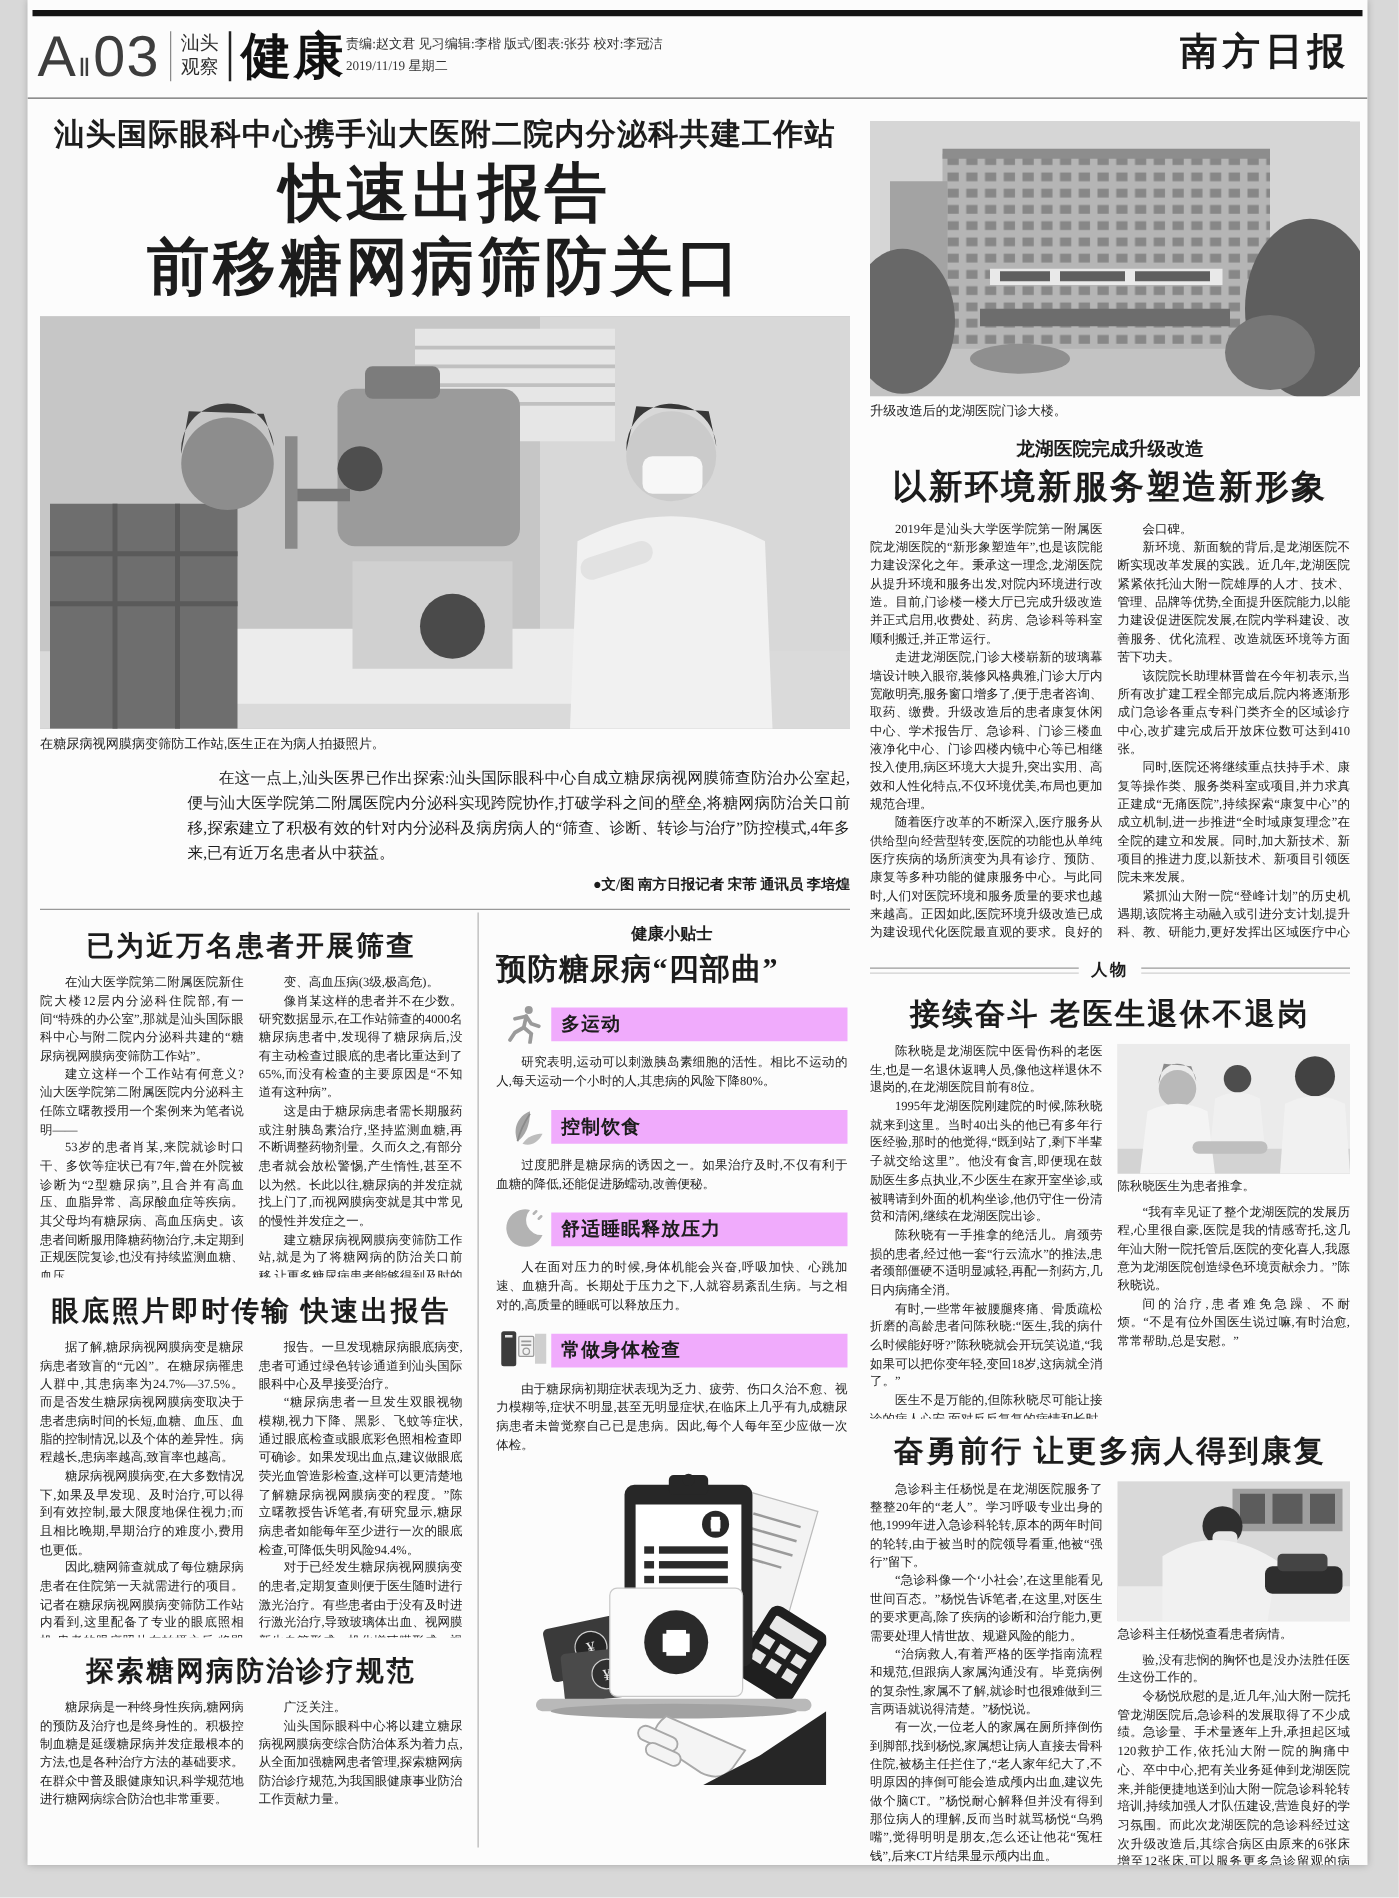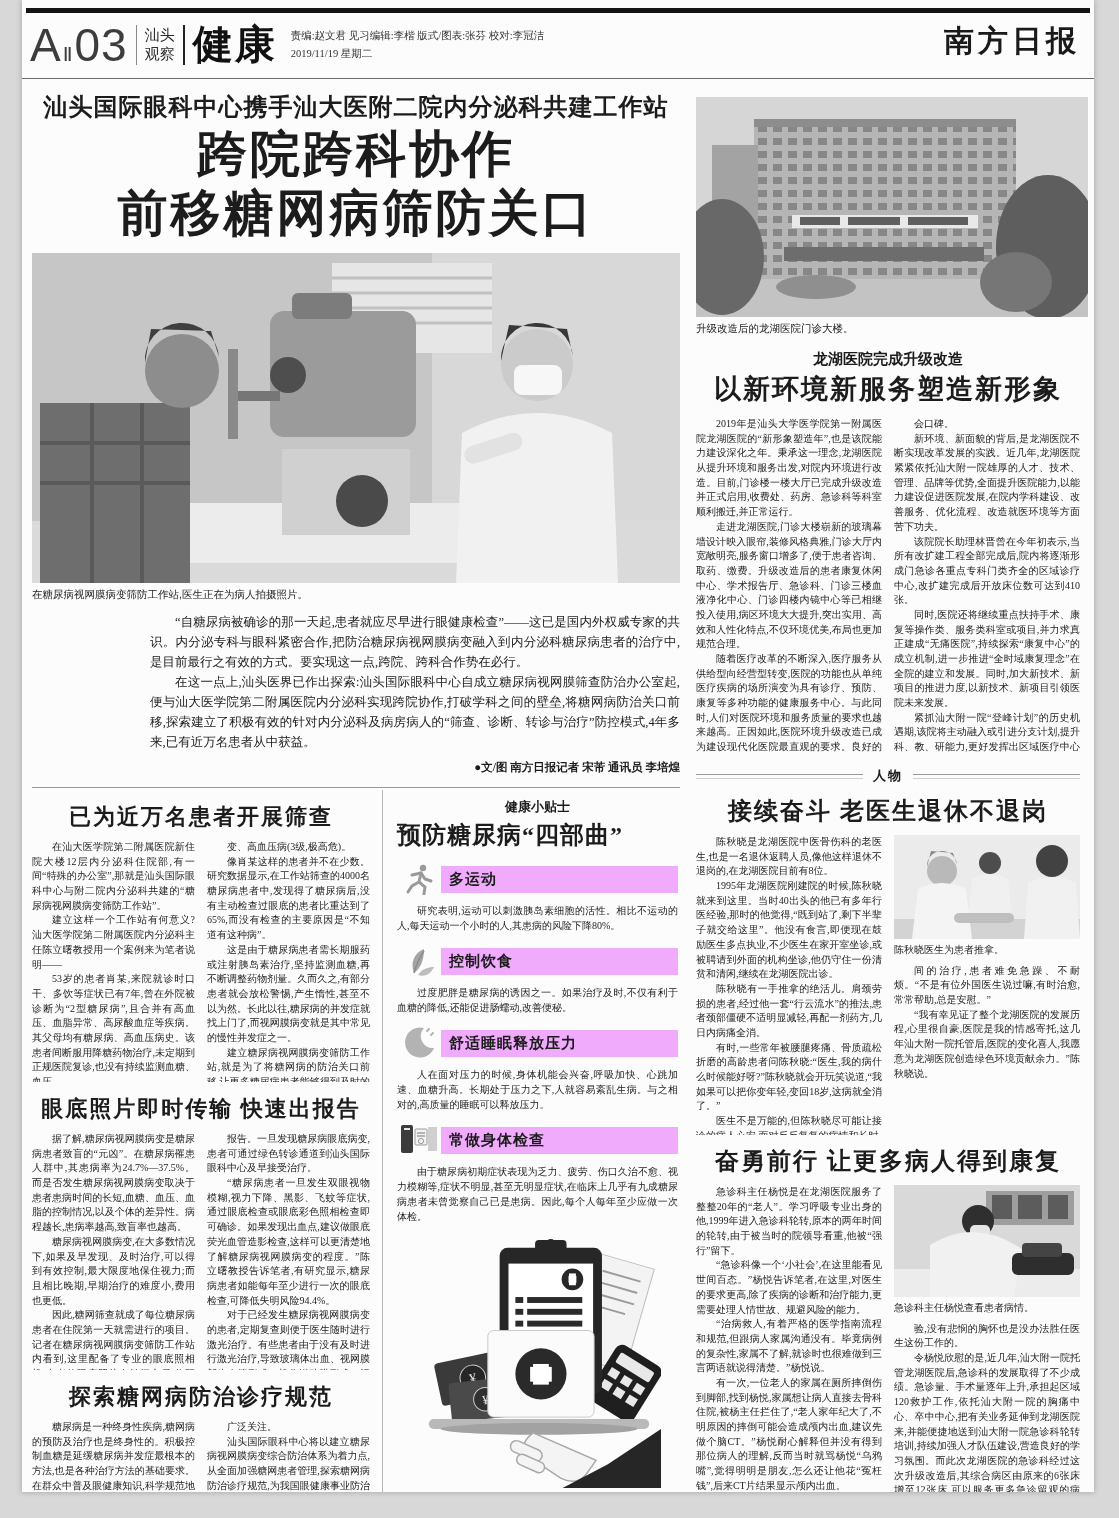--- a/index.html
+++ b/index.html
@@ -25,7 +25,7 @@
   .vdiv.thick{width:2px;background:#222;}
   .secsmall{font-size:15px;line-height:1.25;color:#2b2b2b;text-align:right;}
   .sectitle{font-size:40px;font-weight:bold;letter-spacing:2px;color:#111;}
-  .credits{margin-left:14px;font-size:10.5px;color:#333;line-height:1.7;align-self:flex-start;padding-top:10px;}
+  .credits{font-size:10.5px;color:#333;line-height:1.7;align-self:flex-start;padding-top:10px;}
   .spacer{flex:1;}
   .brand{font-size:30px;font-weight:bold;letter-spacing:4px;color:#1a1a1a;align-self:flex-start;padding-top:4px;}
   

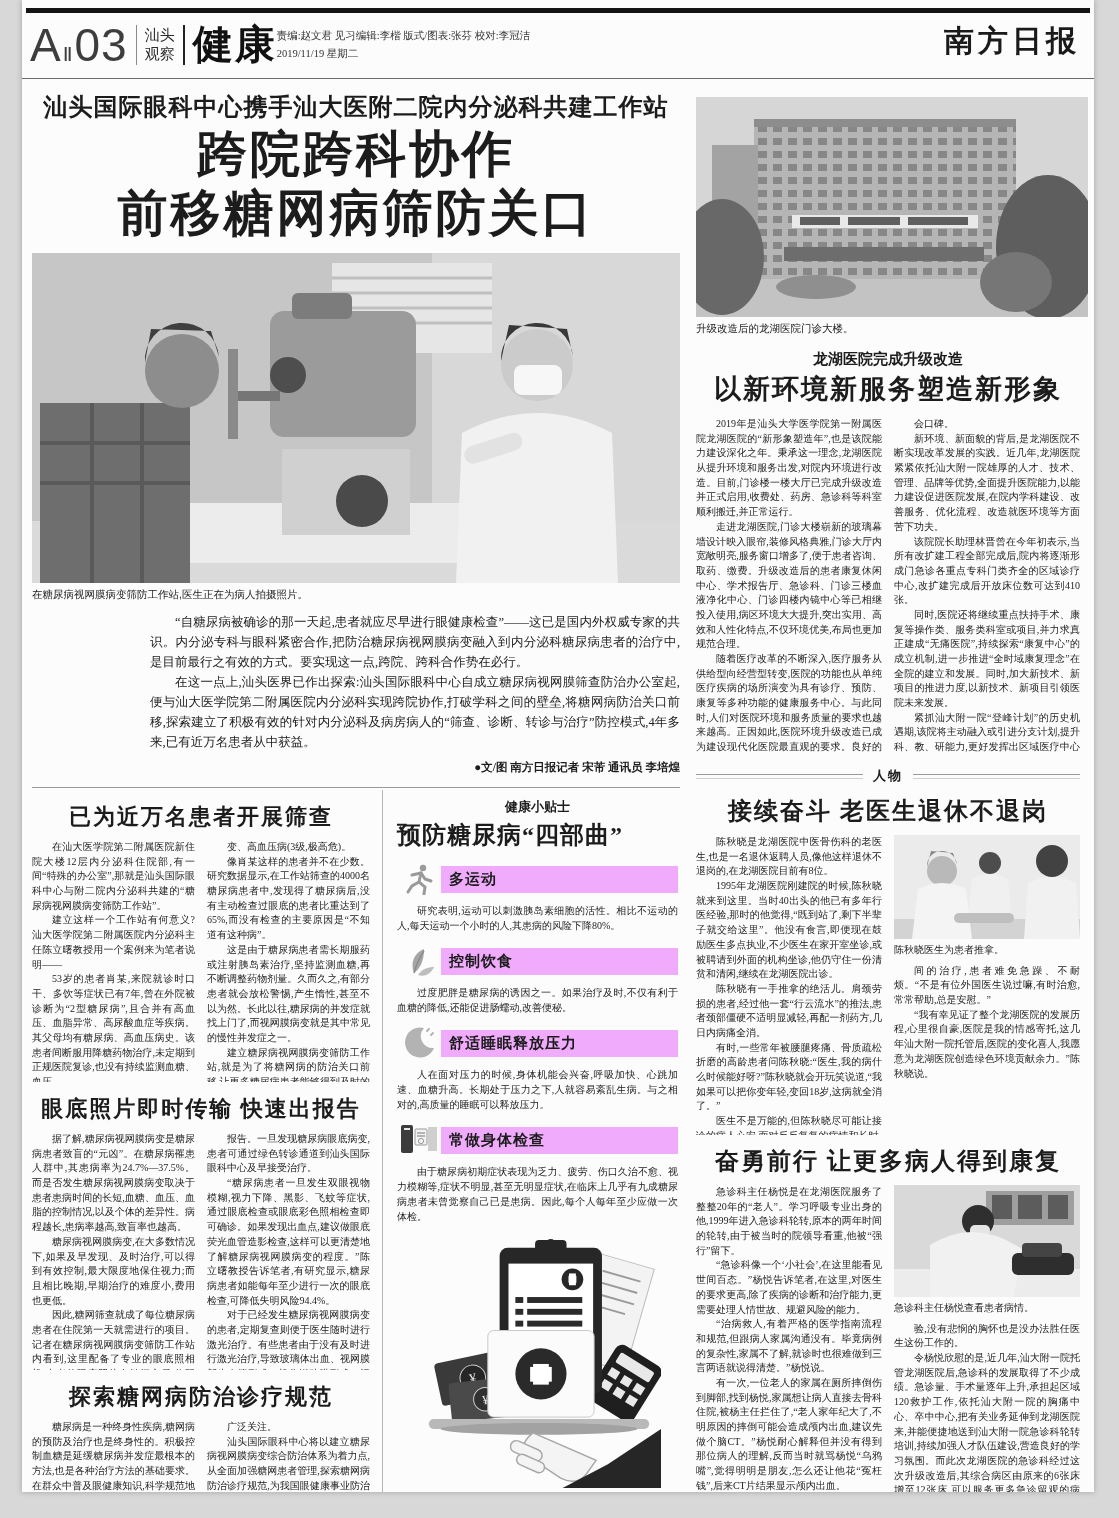--- a/index.html
+++ b/index.html
@@ -105,7 +105,7 @@
     <div class="left-region">
       <div class="kicker">汕头国际眼科中心携手汕大医附二院内分泌科共建工作站</div>
       <div class="headline">
-        <div>跨院跨科协作</div>
+        <div>快速出报告</div>
         <div>前移糖网病筛防关口</div>
       </div>
 

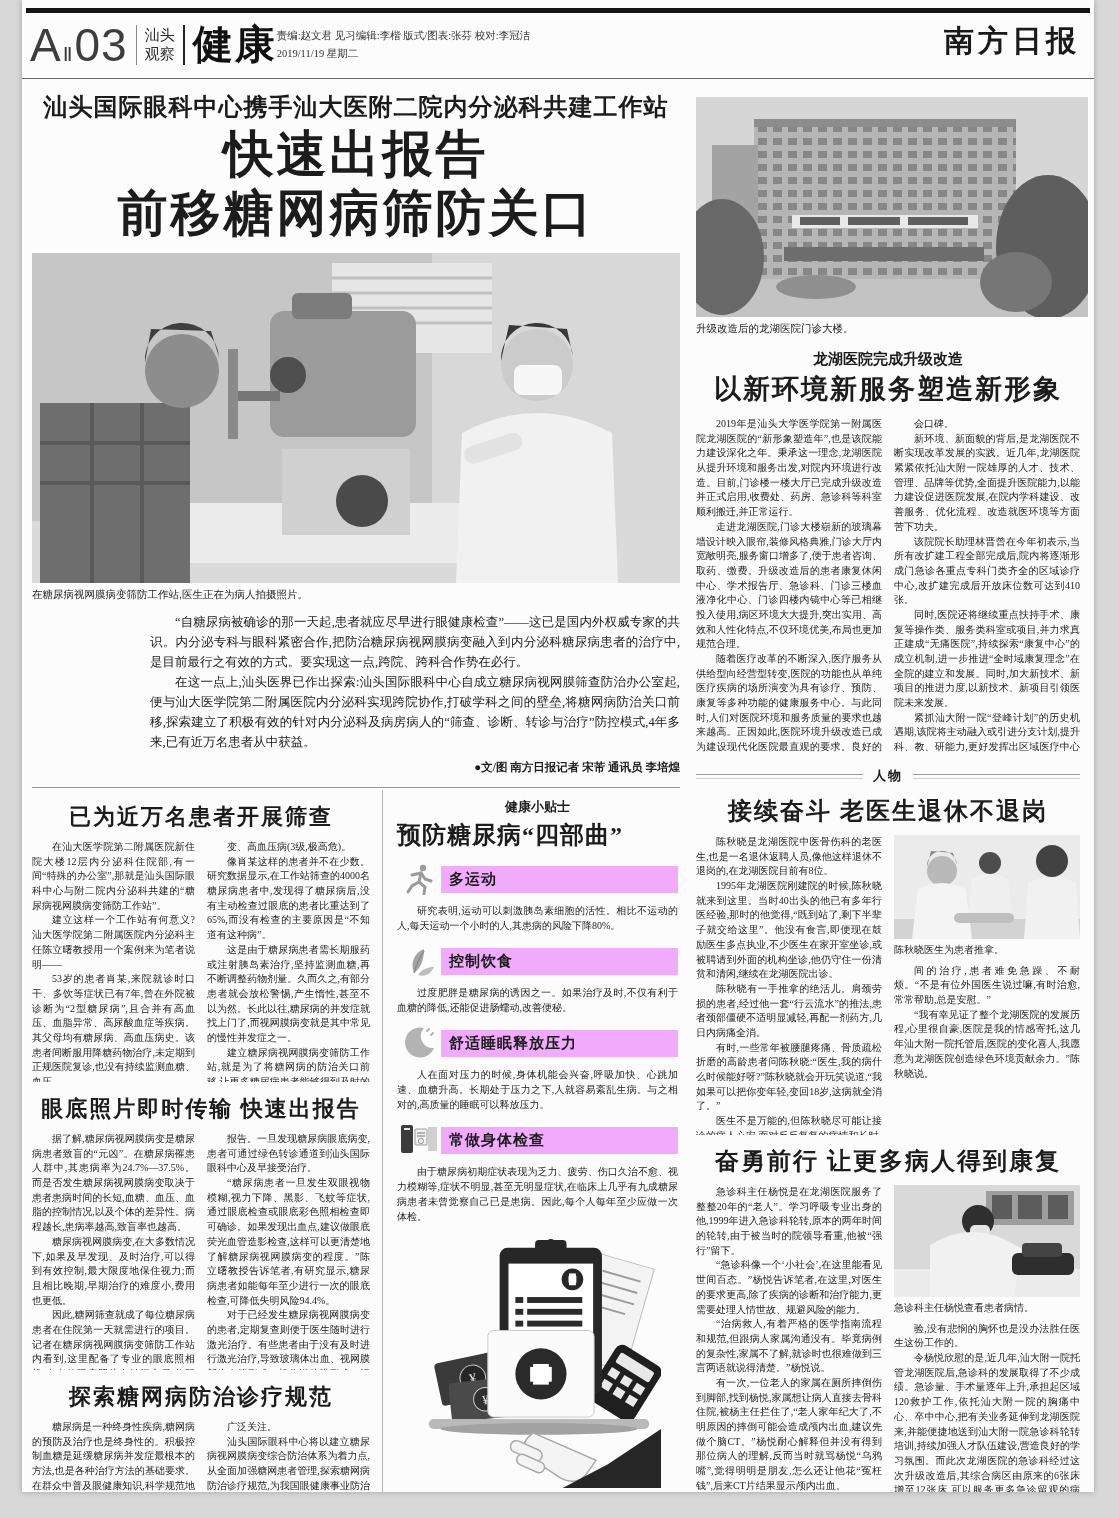--- a/index.html
+++ b/index.html
@@ -151,7 +151,6 @@
       <div class="caption">在糖尿病视网膜病变筛防工作站,医生正在为病人拍摄照片。</div>
 
       <div class="intro">
-        <p>“自糖尿病被确诊的那一天起,患者就应尽早进行眼健康检查”——这已是国内外权威专家的共识。内分泌专科与眼科紧密合作,把防治糖尿病视网膜病变融入到内分泌科糖尿病患者的治疗中,是目前最行之有效的方式。要实现这一点,跨院、跨科合作势在必行。</p>
         <p>在这一点上,汕头医界已作出探索:汕头国际眼科中心自成立糖尿病视网膜筛查防治办公室起,便与汕大医学院第二附属医院内分泌科实现跨院协作,打破学科之间的壁垒,将糖网病防治关口前移,探索建立了积极有效的针对内分泌科及病房病人的“筛查、诊断、转诊与治疗”防控模式,4年多来,已有近万名患者从中获益。</p>
       </div>
       <div class="byline">●文/图  南方日报记者  宋芾  通讯员  李培煌</div>

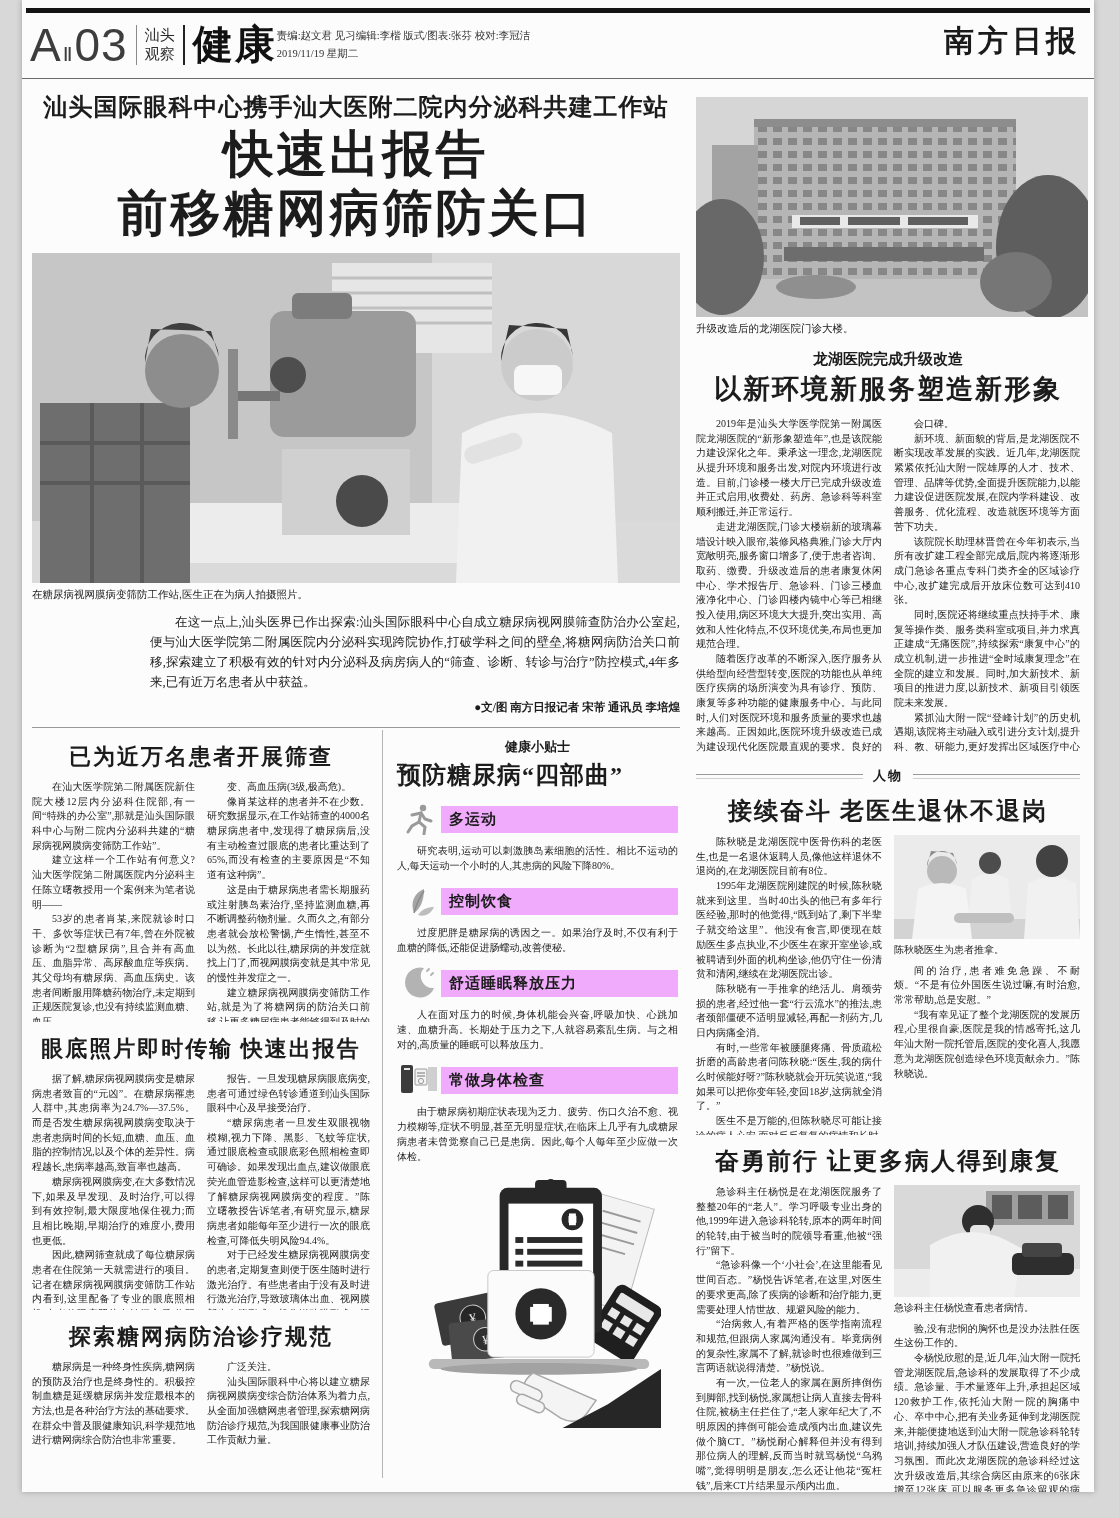--- a/index.html
+++ b/index.html
@@ -431,8 +431,8 @@
             </svg>
           </div>
           <div class="pg-caption">陈秋晓医生为患者推拿。</div>
+          <p>“我有幸见证了整个龙湖医院的发展历程,心里很自豪,医院是我的情感寄托,这几年汕大附一院托管后,医院的变化喜人,我愿意为龙湖医院创造绿色环境贡献余力。”陈秋晓说。</p>
           <p>间的治疗,患者难免急躁、不耐烦。“不是有位外国医生说过嘛,有时治愈,常常帮助,总是安慰。”</p>
-          <p>“我有幸见证了整个龙湖医院的发展历程,心里很自豪,医院是我的情感寄托,这几年汕大附一院托管后,医院的变化喜人,我愿意为龙湖医院创造绿色环境贡献余力。”陈秋晓说。</p>
         </div>
       </div>
 

